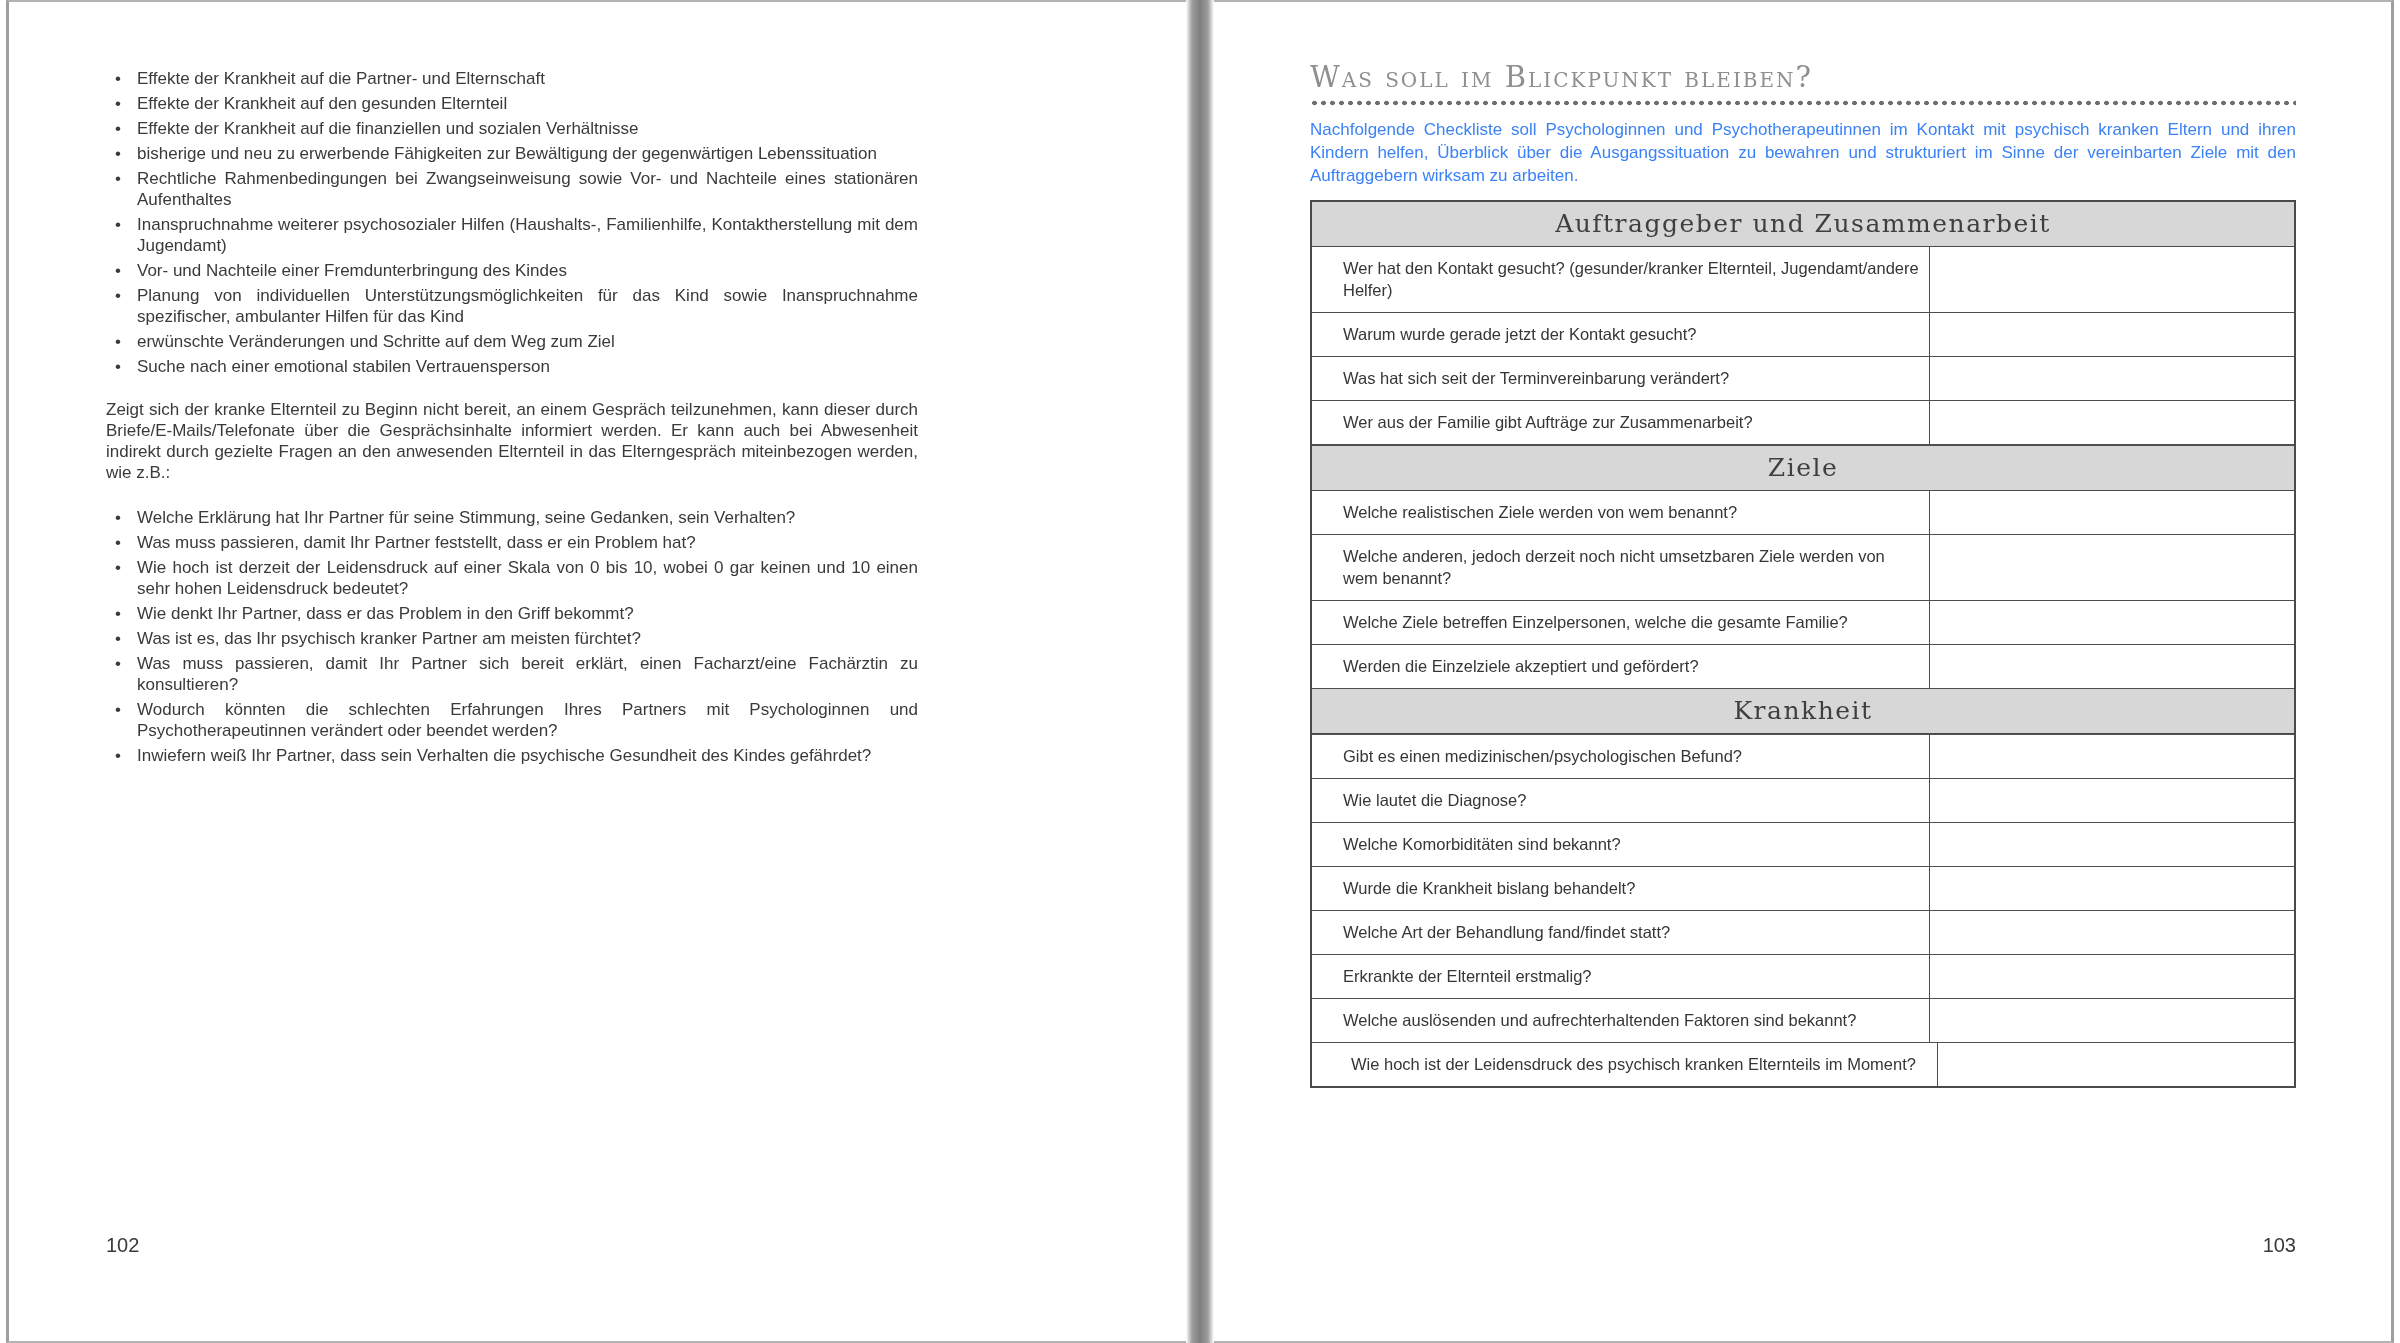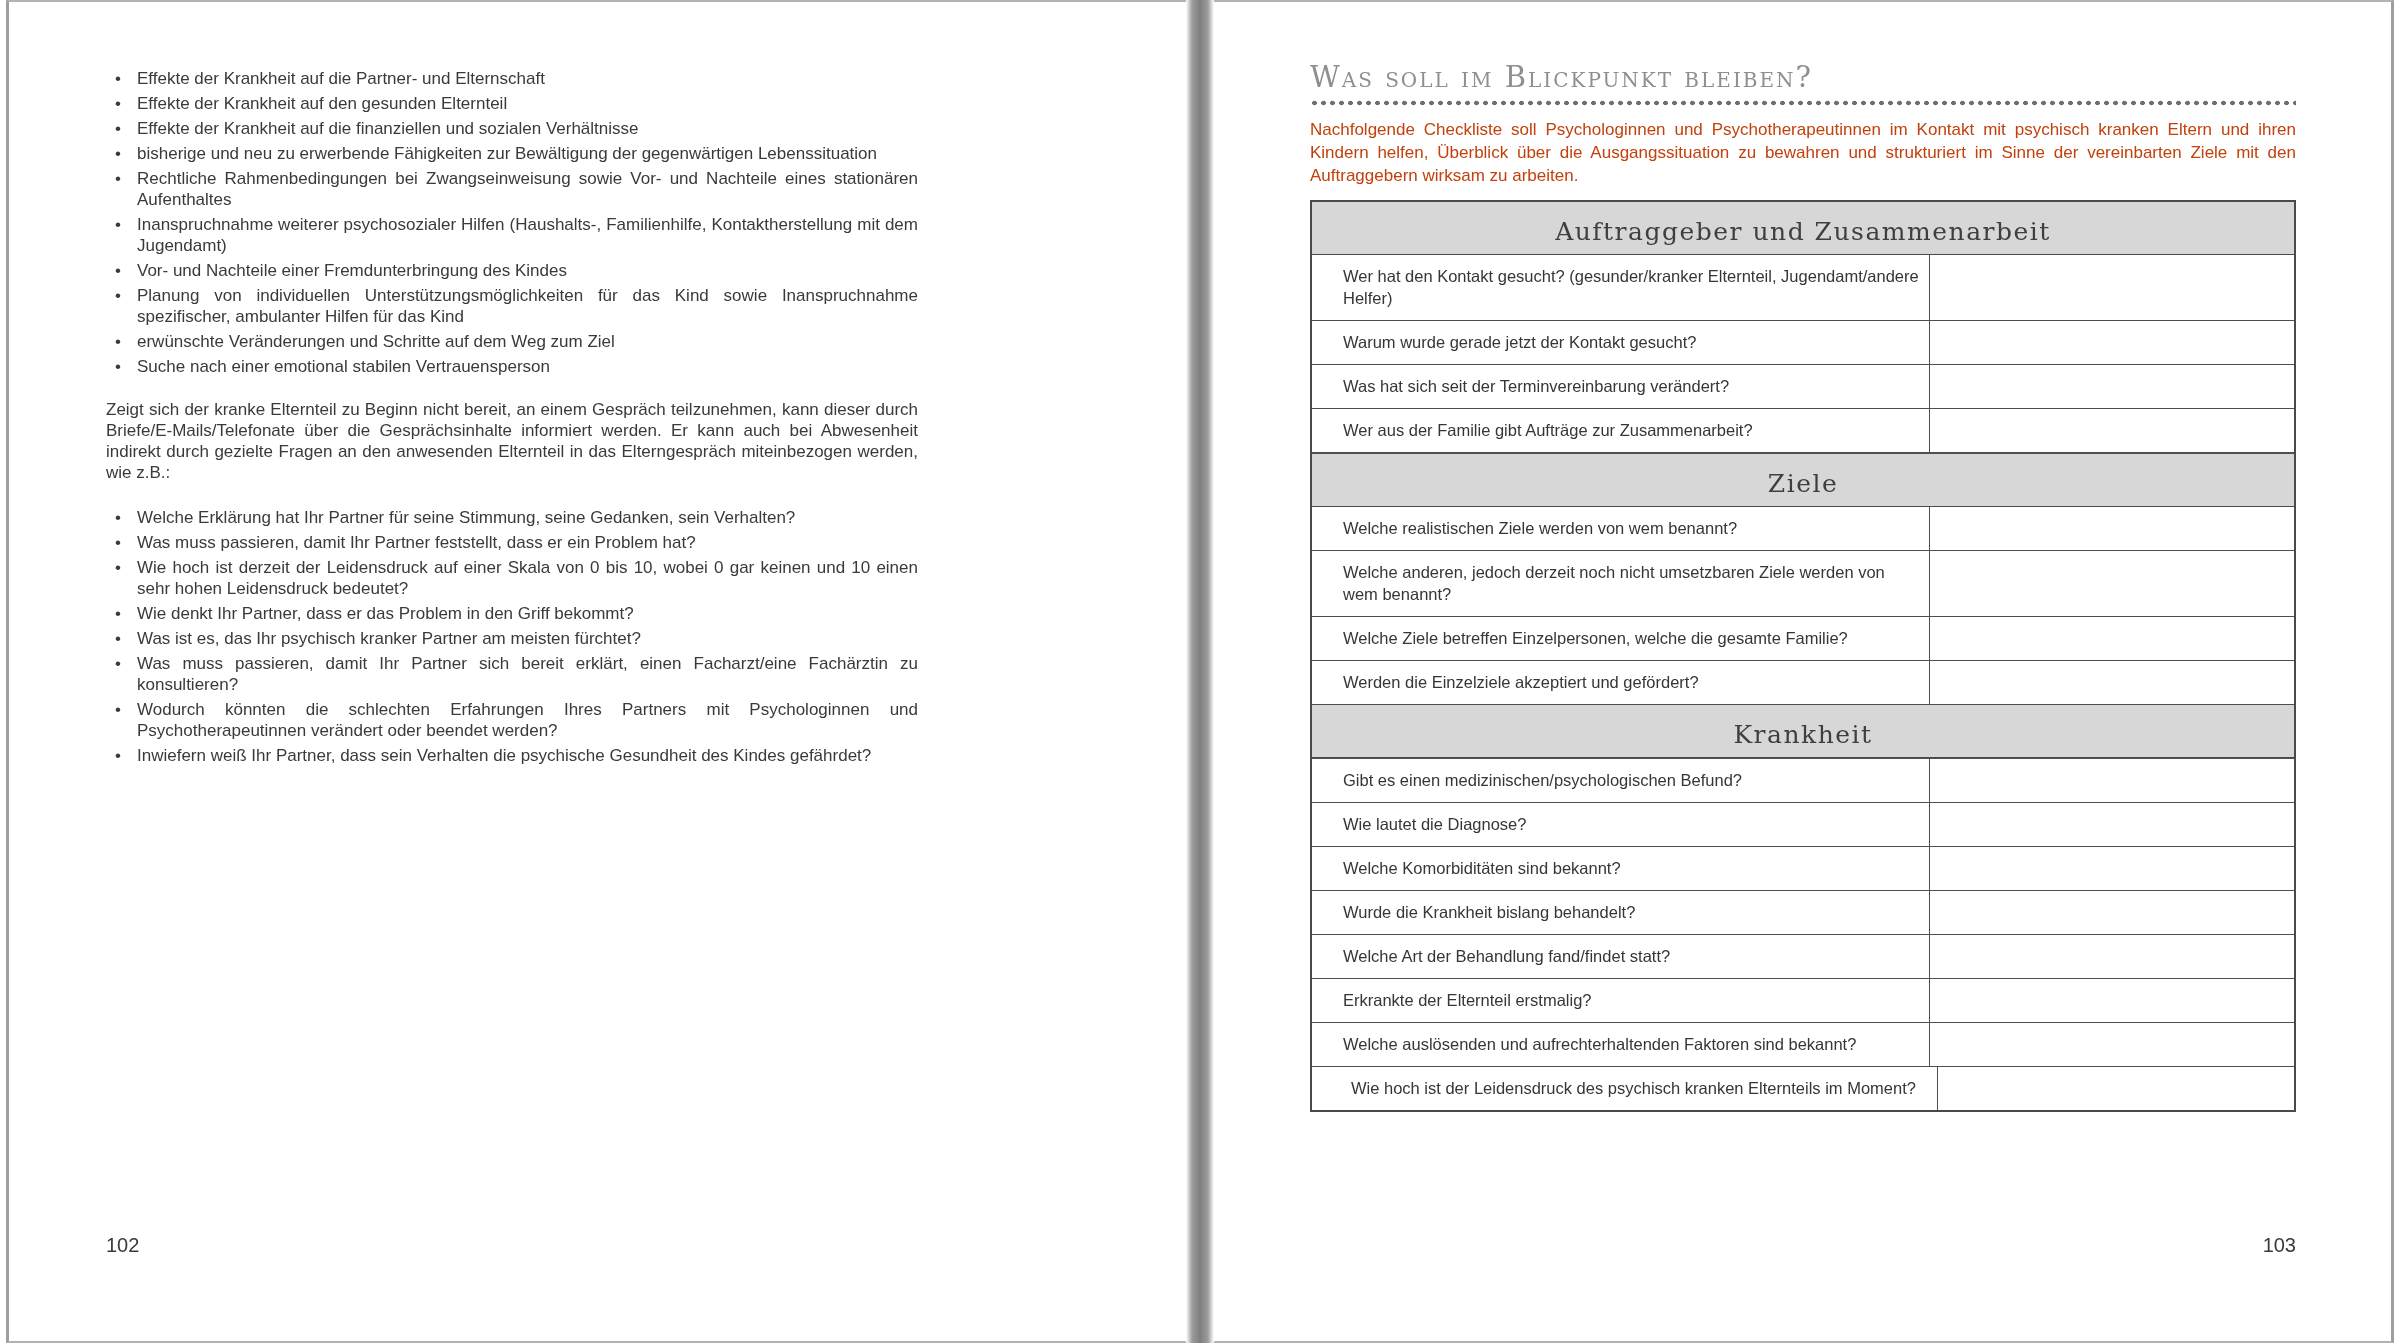--- a/index.html
+++ b/index.html
@@ -48,7 +48,7 @@
     background-image: radial-gradient(circle, #6f6f6f 2.1px, rgba(0,0,0,0) 2.6px);
     background-size: 9px 6px; background-position: 0 50%; background-repeat: repeat-x;
   }
-  .intro { font-size: 17px; line-height: 23px; text-align: justify; margin-bottom: 13px; color: #c2410c; }
+  .intro { font-size: 17px; line-height: 23px; text-align: justify; margin-bottom: 13px; color: #3b82f6; }
 
   .qtable { border: 2px solid #4a4a4a; width: 986px; }
   .qheader {

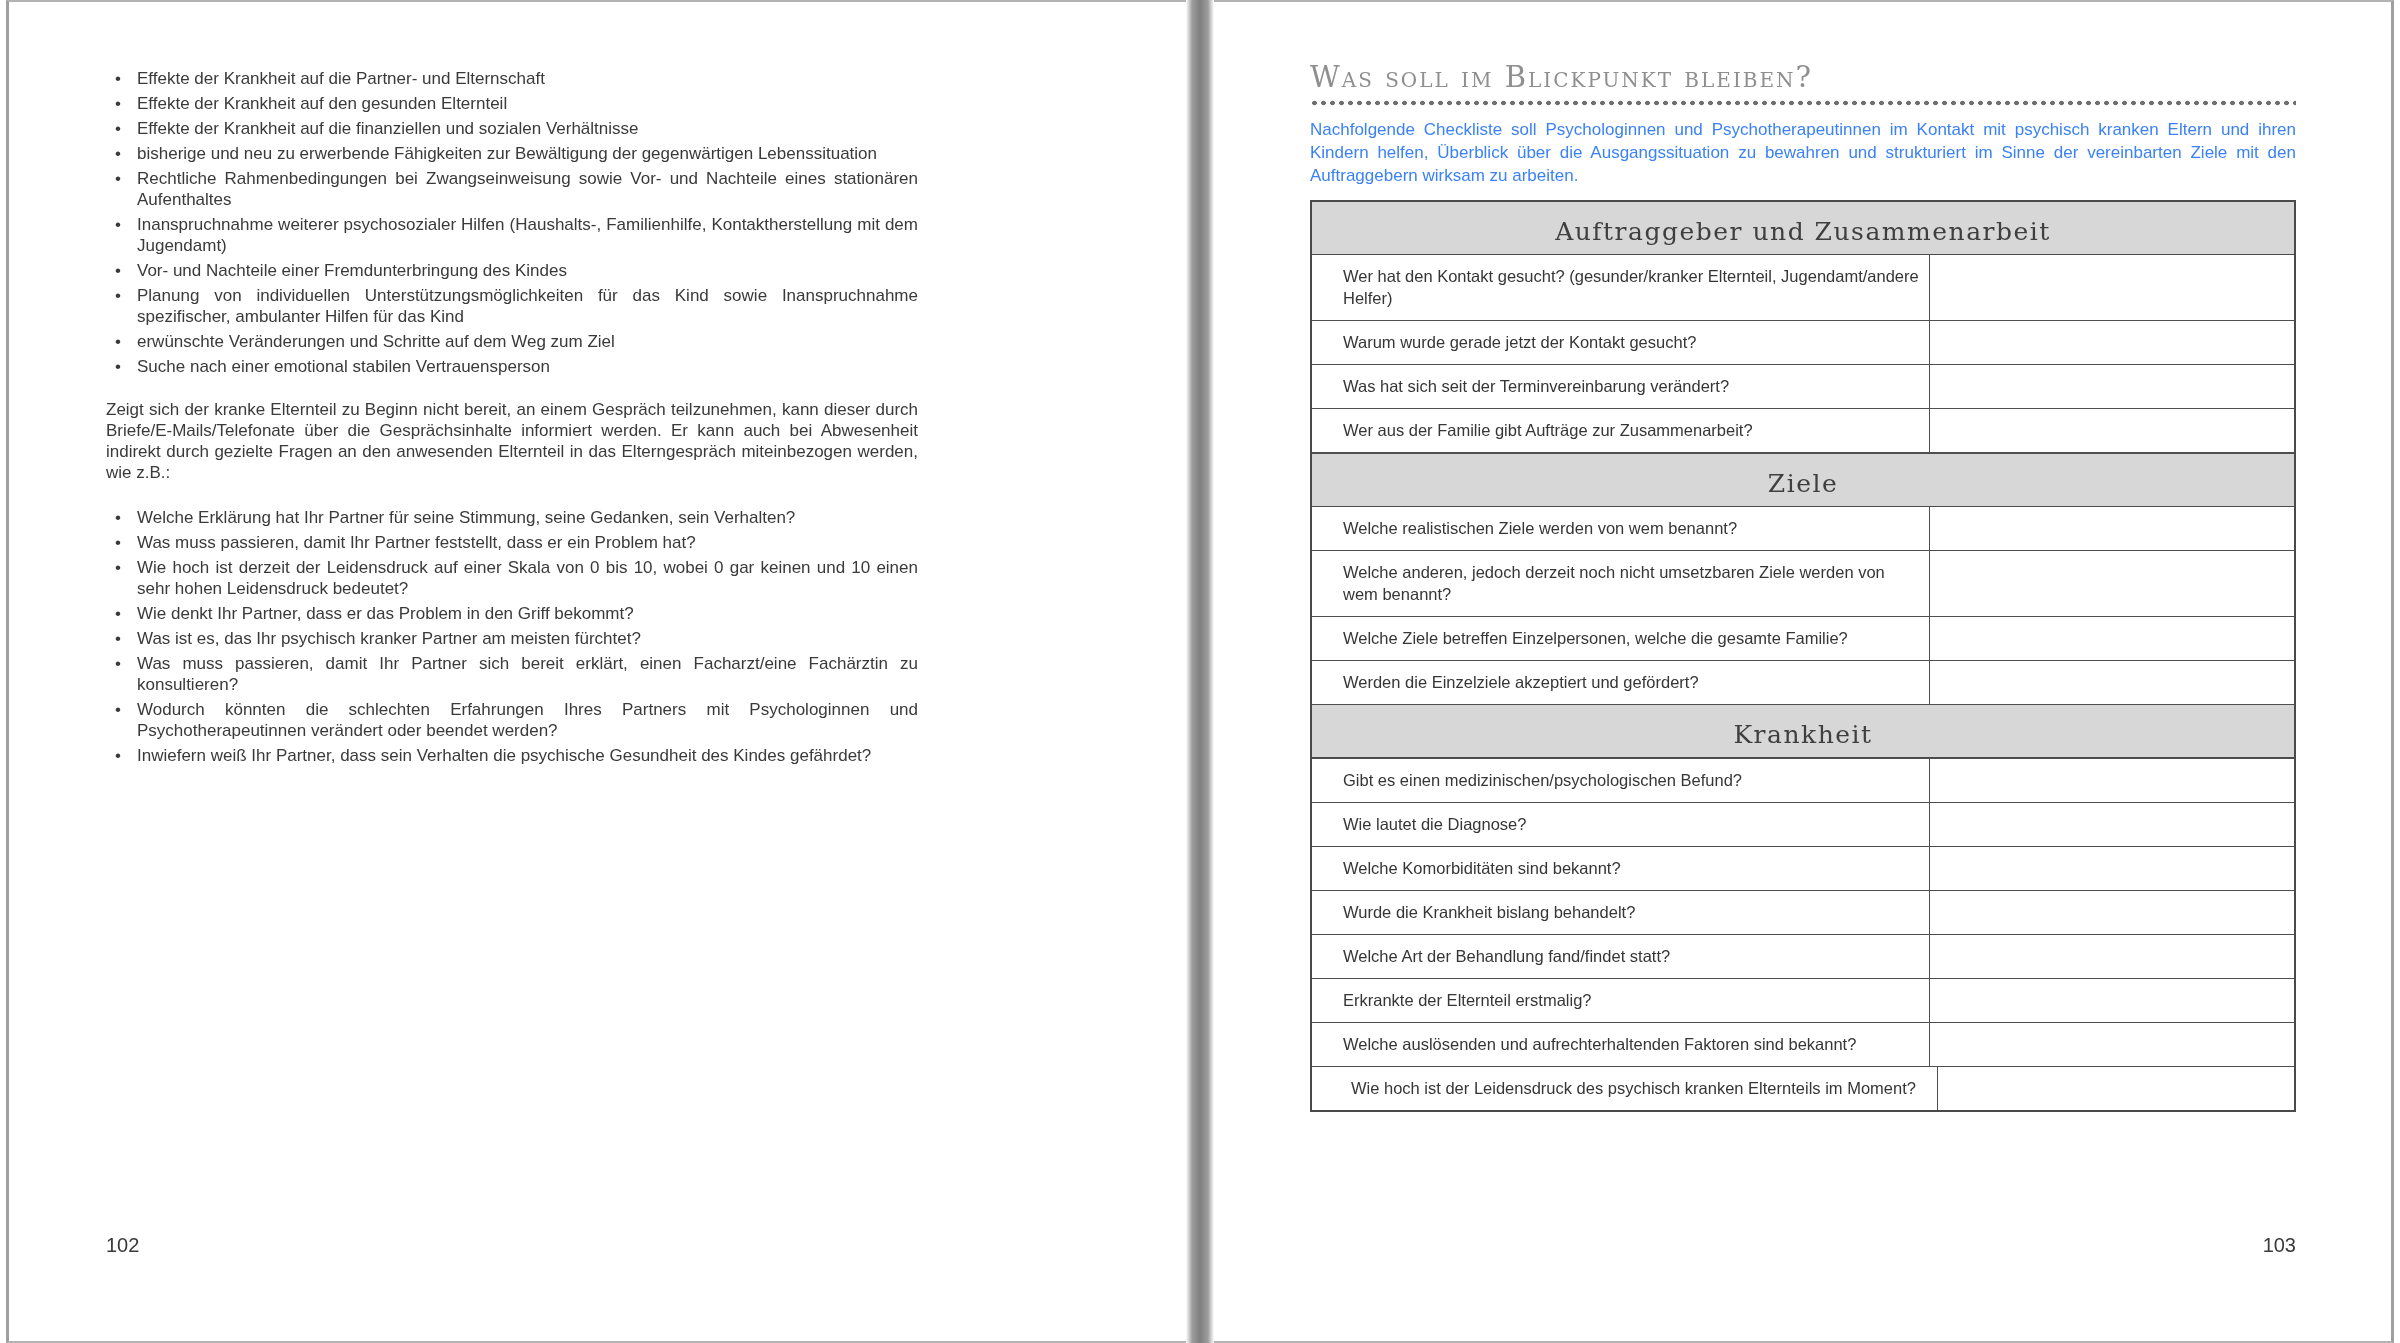--- a/index.html
+++ b/index.html
@@ -55,7 +55,7 @@
     background: #d7d7d7; border-bottom: 1.5px solid #4a4a4a;
     text-align: center; font-family: "DejaVu Serif", serif;
     font-size: 25px; letter-spacing: 1.5px; color: #3f3f3f;
-    padding: 15px 0 8px 0;
+    padding: 7px 0 8px 0;
   }
   .qrow { display: flex; border-bottom: 1.5px solid #4f4f4f; }
   .qcell {

